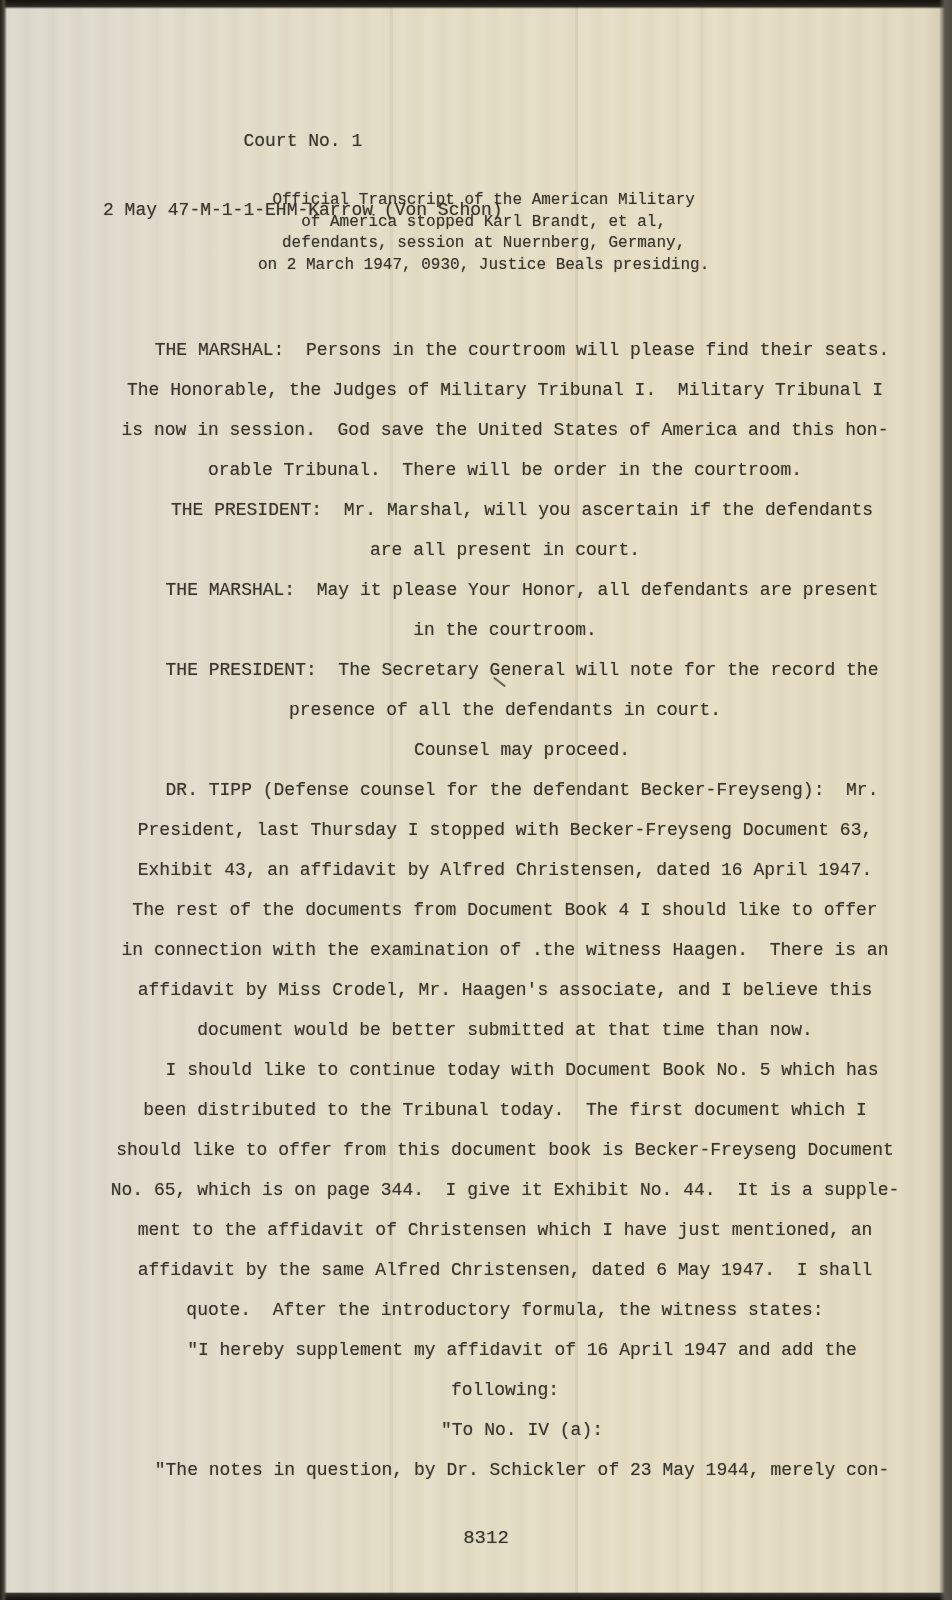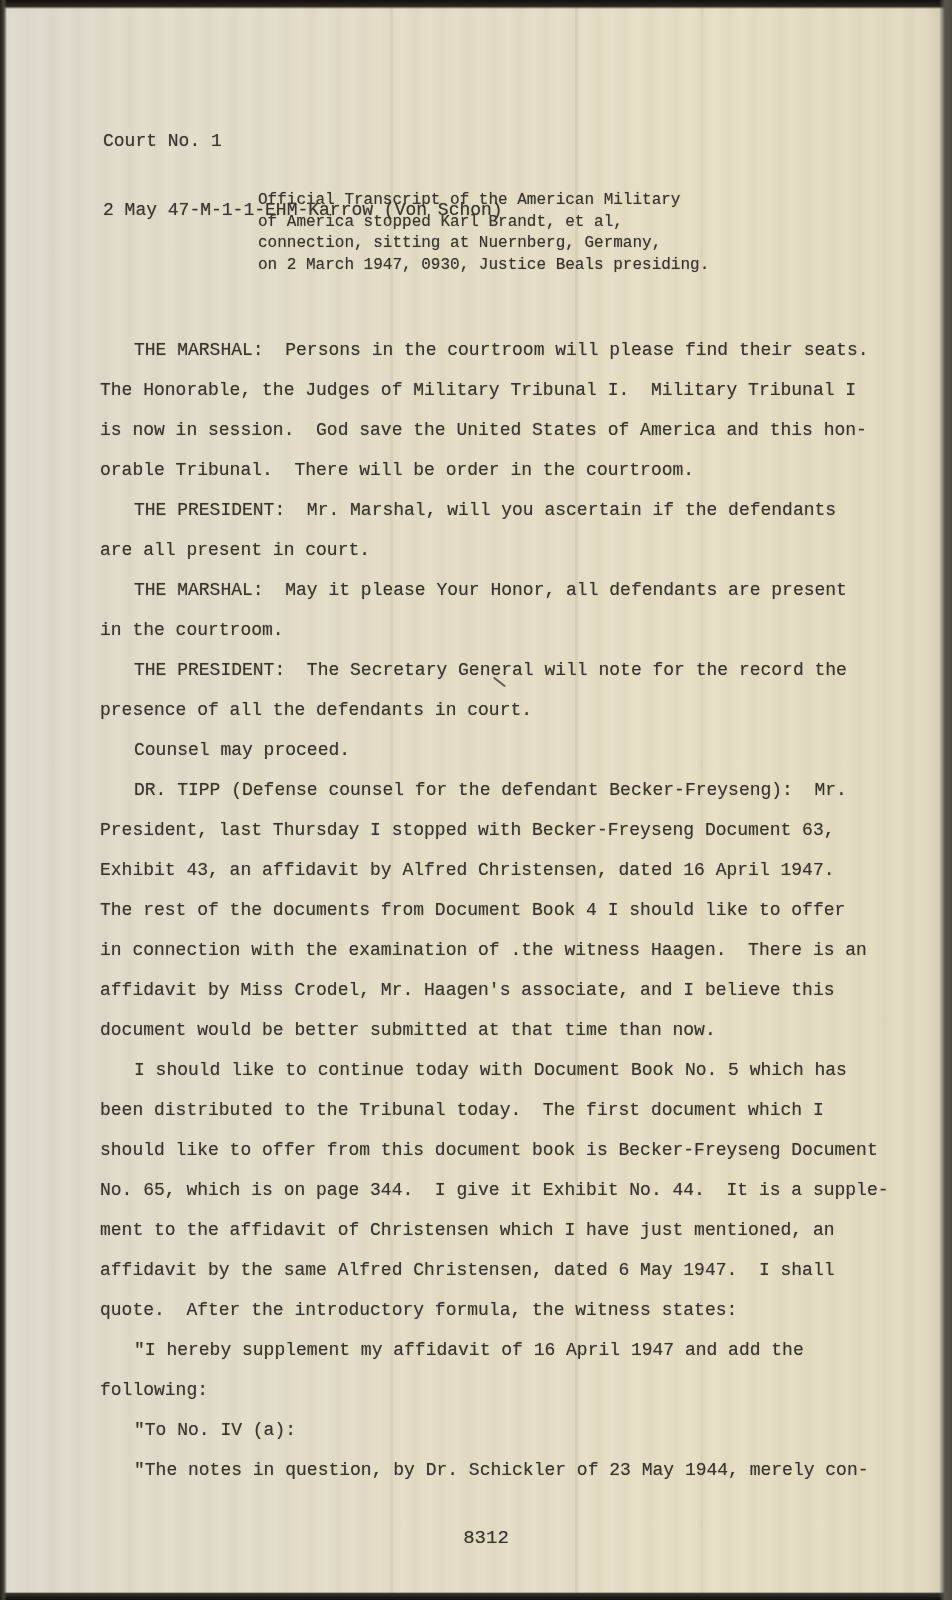--- a/index.html
+++ b/index.html
@@ -39,6 +39,7 @@
     color: #3a362d;
     text-shadow: 0 0 1px rgba(58,54,45,0.55);
     white-space: pre;
+    text-align: center;
   }
   .header-block {
     position: absolute; left: 103px; top: 84px;

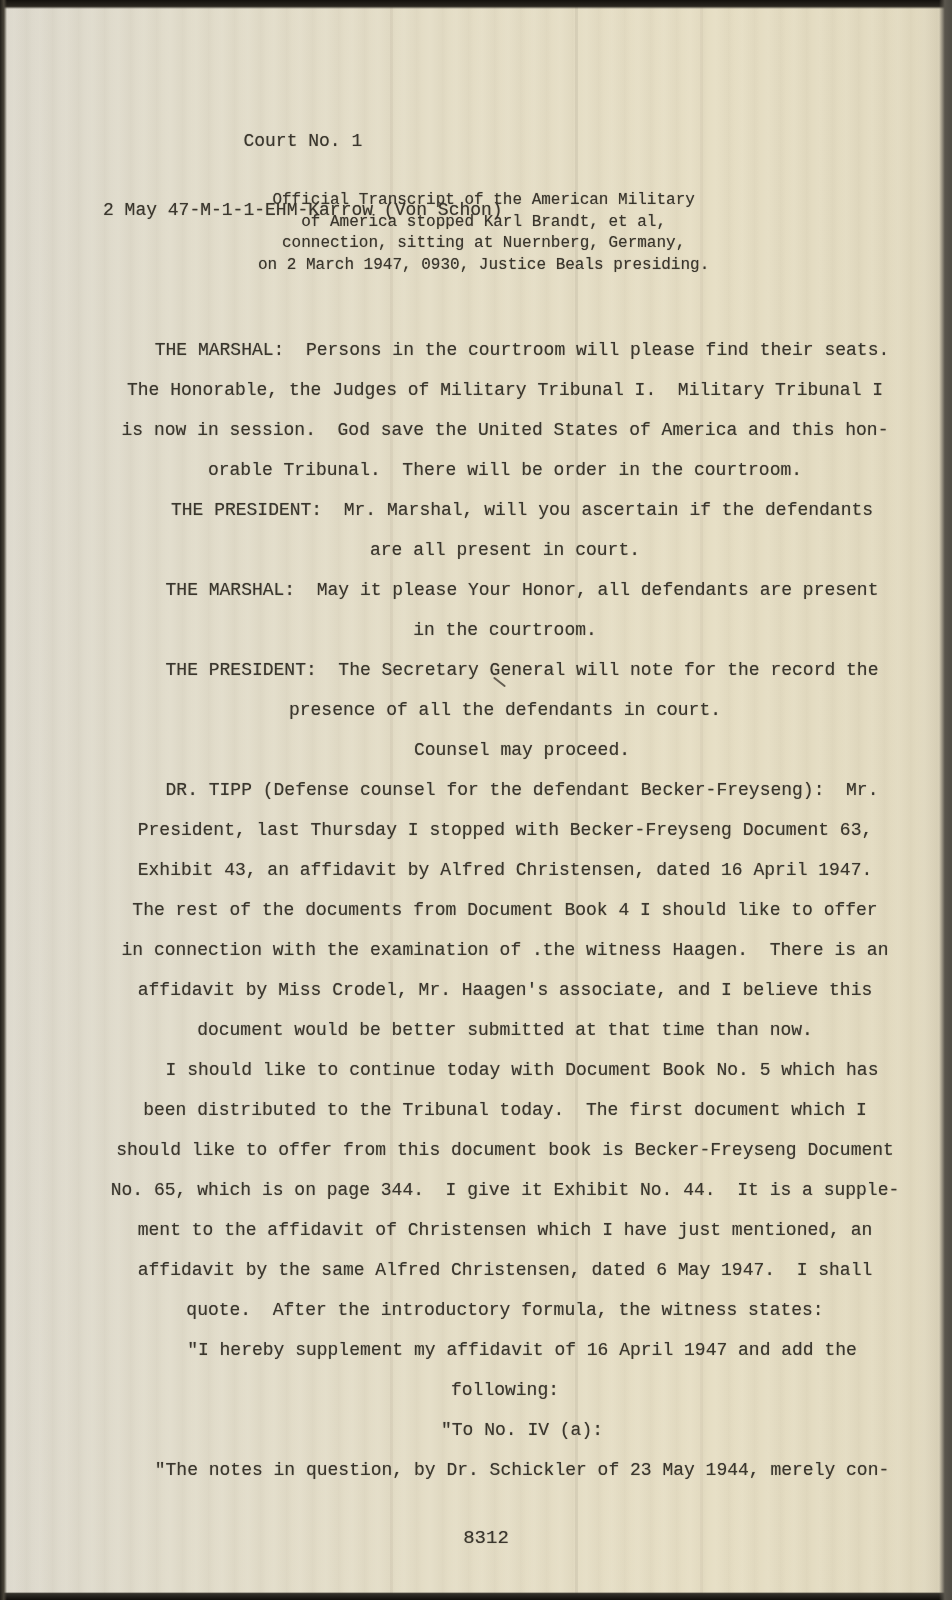--- a/index.html
+++ b/index.html
@@ -81,7 +81,7 @@
     <div>2 May 47-M-1-1-EHM-Karrow (Von Schon)</div>
   </div>
 
-  <div class="caption-block ink"><div>Official Transcript of the American Military</div><div>of America stopped Karl Brandt, et al,</div><div>connection, sitting at Nuernberg, Germany,</div><div>on 2 March 1947, 0930, Justice Beals presiding.</div></div>
+  <div class="caption-block ink"><div>Official Transcript of the American Military</div><div>of America stopped Karl Brandt, et al,</div><div>defendants, session at Nuernberg, Germany,</div><div>on 2 March 1947, 0930, Justice Beals presiding.</div></div>
 
   <div class="body-block ink"><div class="bline indent">THE MARSHAL:  Persons in the courtroom will please find their seats.</div><div class="bline">The Honorable, the Judges of Military Tribunal I.  Military Tribunal I</div><div class="bline">is now in session.  God save the United States of America and this hon-</div><div class="bline">orable Tribunal.  There will be order in the courtroom.</div><div class="bline indent">THE PRESIDENT:  Mr. Marshal, will you ascertain if the defendants</div><div class="bline">are all present in court.</div><div class="bline indent">THE MARSHAL:  May it please Your Honor, all defendants are present</div><div class="bline">in the courtroom.</div><div class="bline indent">THE PRESIDENT:  The Secretary General will note for the record the</div><div class="bline">presence of all the defendants in court.</div><div class="bline indent">Counsel may proceed.</div><div class="bline indent">DR. TIPP (Defense counsel for the defendant Becker-Freyseng):  Mr.</div><div class="bline">President, last Thursday I stopped with Becker-Freyseng Document 63,</div><div class="bline">Exhibit 43, an affidavit by Alfred Christensen, dated 16 April 1947.</div><div class="bline">The rest of the documents from Document Book 4 I should like to offer</div><div class="bline">in connection with the examination of .the witness Haagen.  There is an</div><div class="bline">affidavit by Miss Crodel, Mr. Haagen's associate, and I believe this</div><div class="bline">document would be better submitted at that time than now.</div><div class="bline indent">I should like to continue today with Document Book No. 5 which has</div><div class="bline">been distributed to the Tribunal today.  The first document which I</div><div class="bline">should like to offer from this document book is Becker-Freyseng Document</div><div class="bline">No. 65, which is on page 344.  I give it Exhibit No. 44.  It is a supple-</div><div class="bline">ment to the affidavit of Christensen which I have just mentioned, an</div><div class="bline">affidavit by the same Alfred Christensen, dated 6 May 1947.  I shall</div><div class="bline">quote.  After the introductory formula, the witness states:</div><div class="bline indent">"I hereby supplement my affidavit of 16 April 1947 and add the</div><div class="bline">following:</div><div class="bline indent">"To No. IV (a):</div><div class="bline indent">"The notes in question, by Dr. Schickler of 23 May 1944, merely con-</div></div>
 

